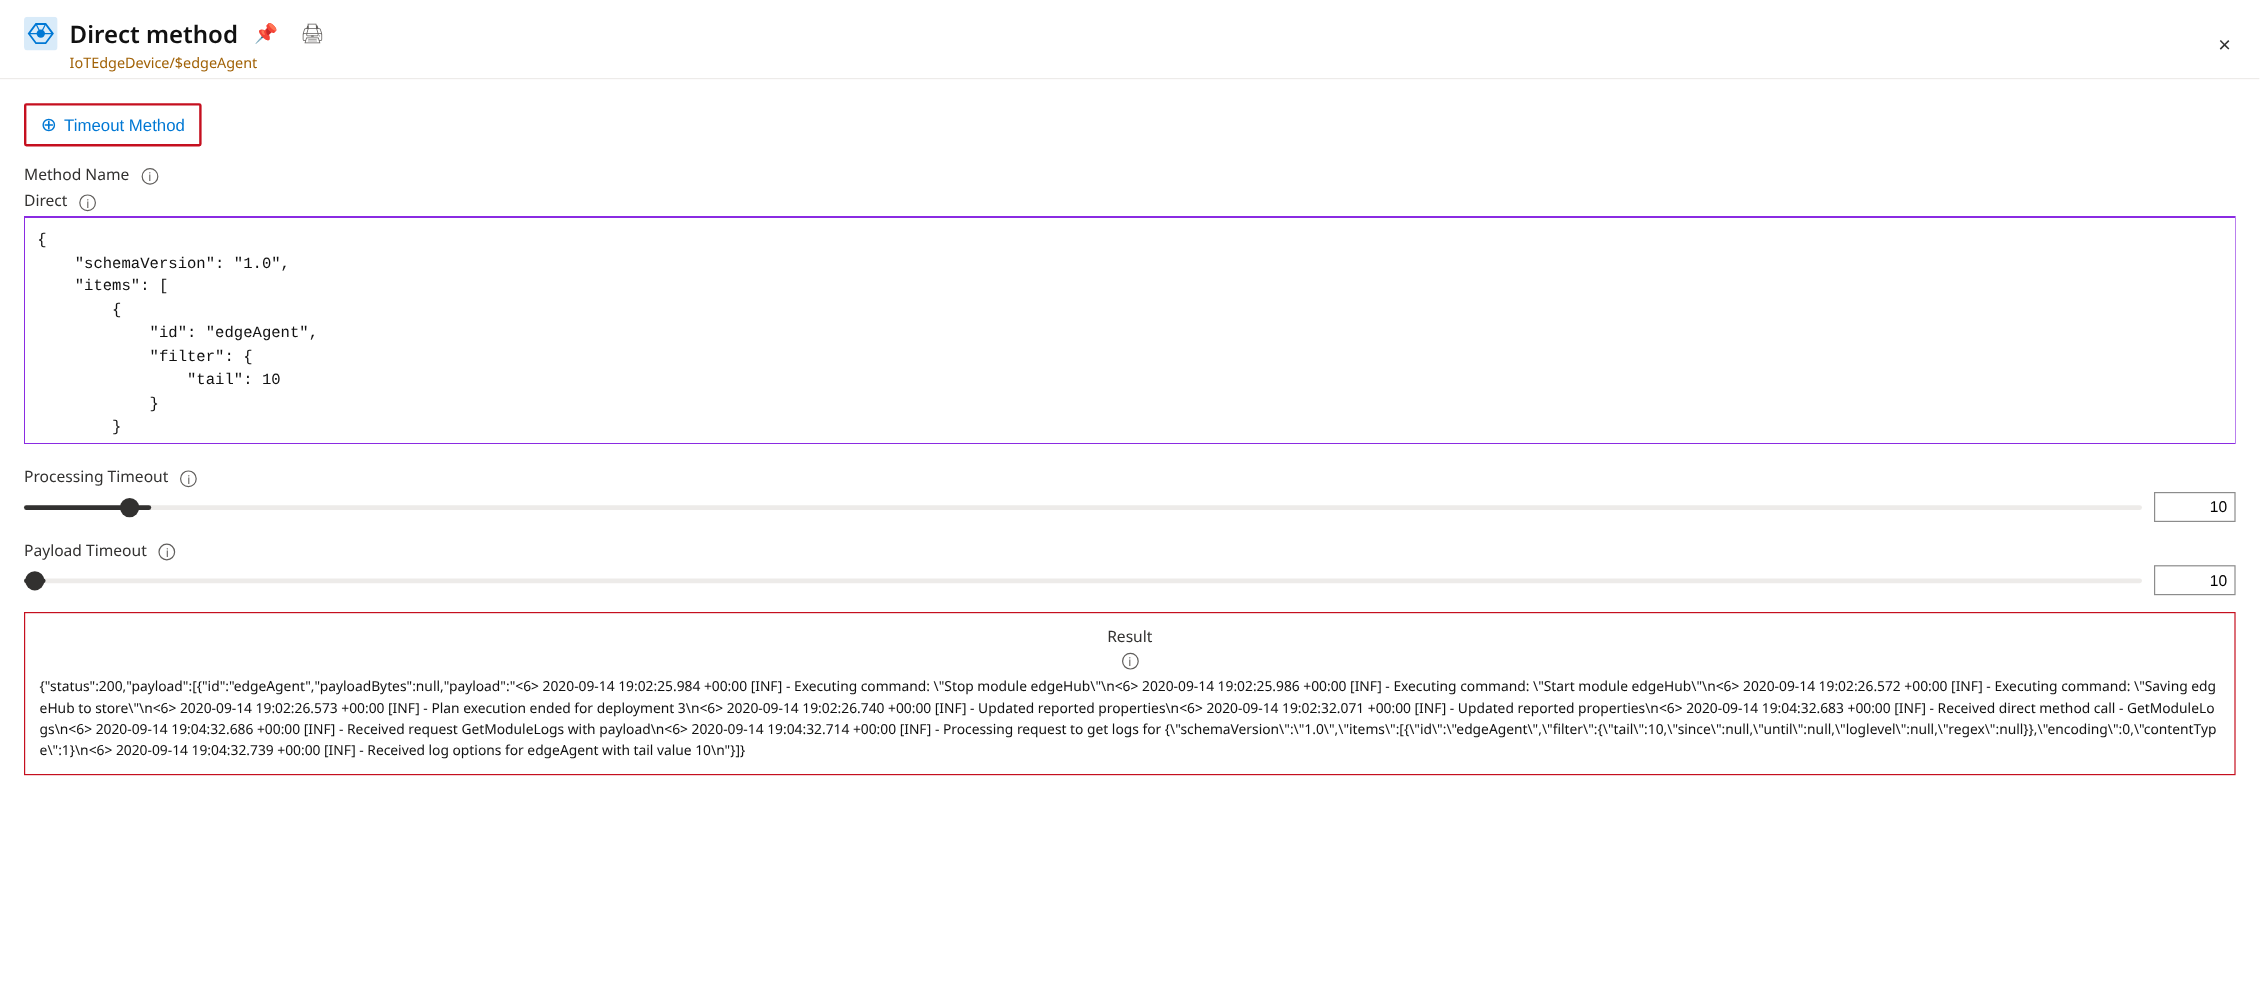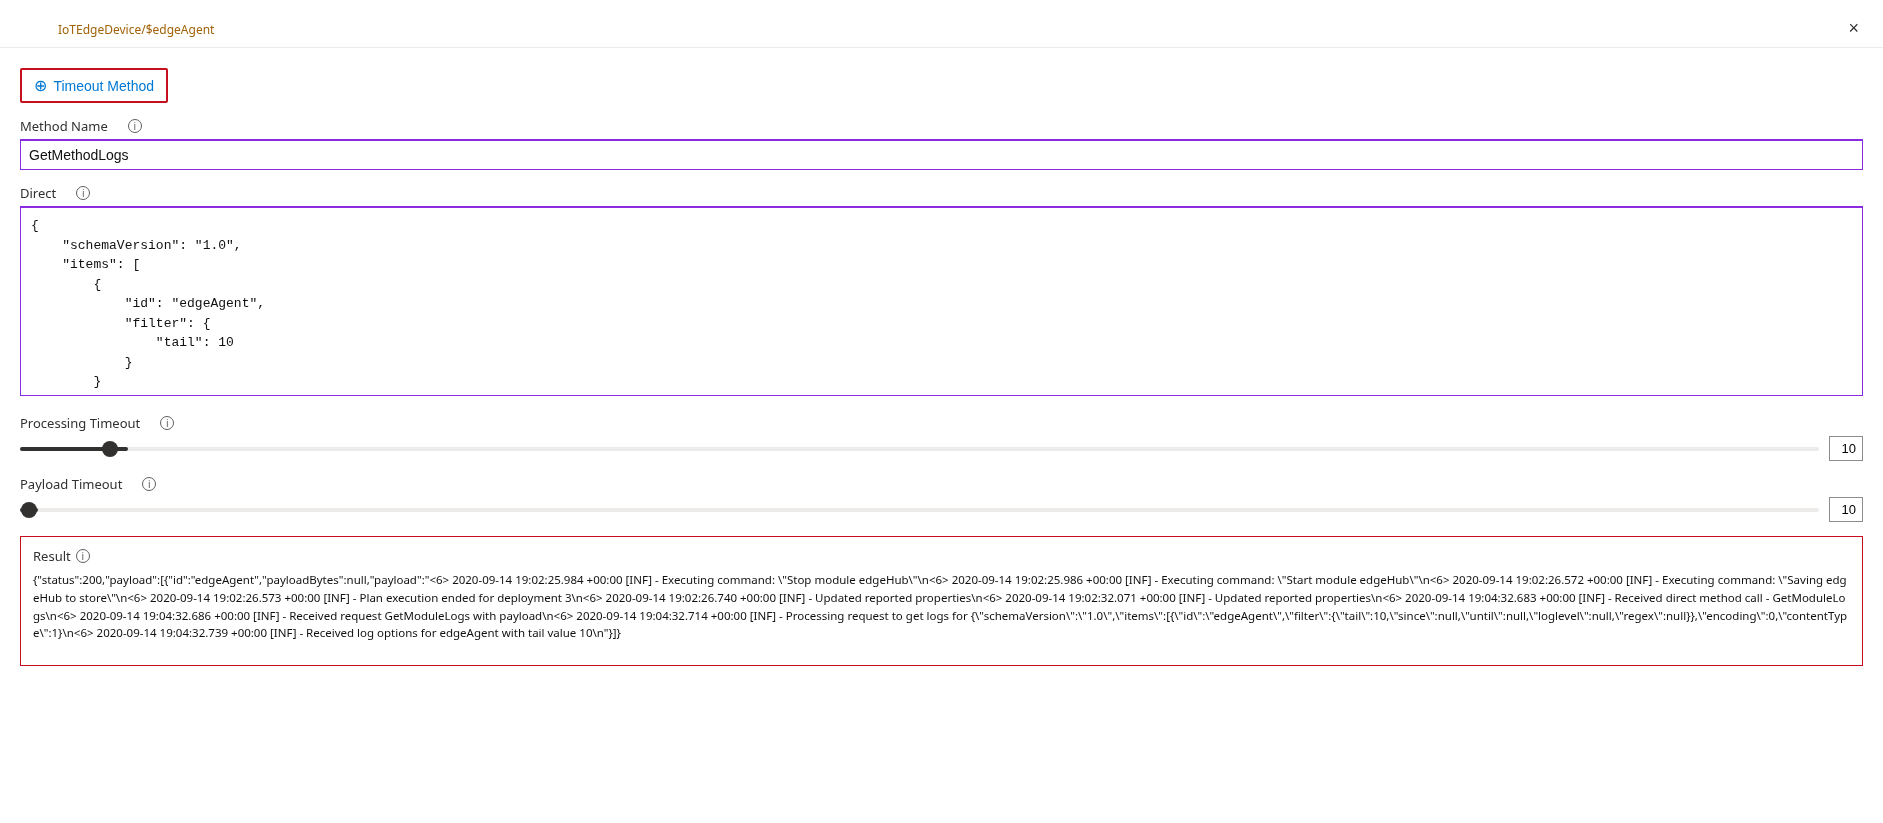--- a/index.html
+++ b/index.html
@@ -244,6 +244,25 @@
 
   <div class="panel-header">
     <div class="panel-title-group">
+      <div class="panel-title-row">
+
+        <svg class="panel-logo" viewBox="0 0 28 28" fill="none" xmlns="http://www.w3.org/2000/svg">
+          <rect width="28" height="28" rx="3" fill="#0078d4" opacity="0.15"></rect>
+          <path d="M4 14 L10 6 L18 6 L24 14 L18 22 L10 22 Z" fill="none" stroke="#0078d4" stroke-width="1.5"></path>
+          <circle cx="14" cy="14" r="3.5" fill="#0078d4"></circle>
+          <line x1="10" y1="6" x2="14" y2="14" stroke="#0078d4" stroke-width="1"></line>
+          <line x1="18" y1="6" x2="14" y2="14" stroke="#0078d4" stroke-width="1"></line>
+          <line x1="24" y1="14" x2="14" y2="14" stroke="#0078d4" stroke-width="1"></line>
+          <line x1="4" y1="14" x2="14" y2="14" stroke="#0078d4" stroke-width="1"></line>
+        </svg>
+        <span class="panel-title">Direct method</span>
+        <button class="header-icon-btn" title="Pin">
+          <span>📌</span>
+        </button>
+        <button class="header-icon-btn" title="Print">
+          <span>🖨</span>
+        </button>
+      </div>
       <div class="panel-subtitle">IoTEdgeDevice/$edgeAgent</div>
     </div>
     <button class="header-icon-btn close-btn">

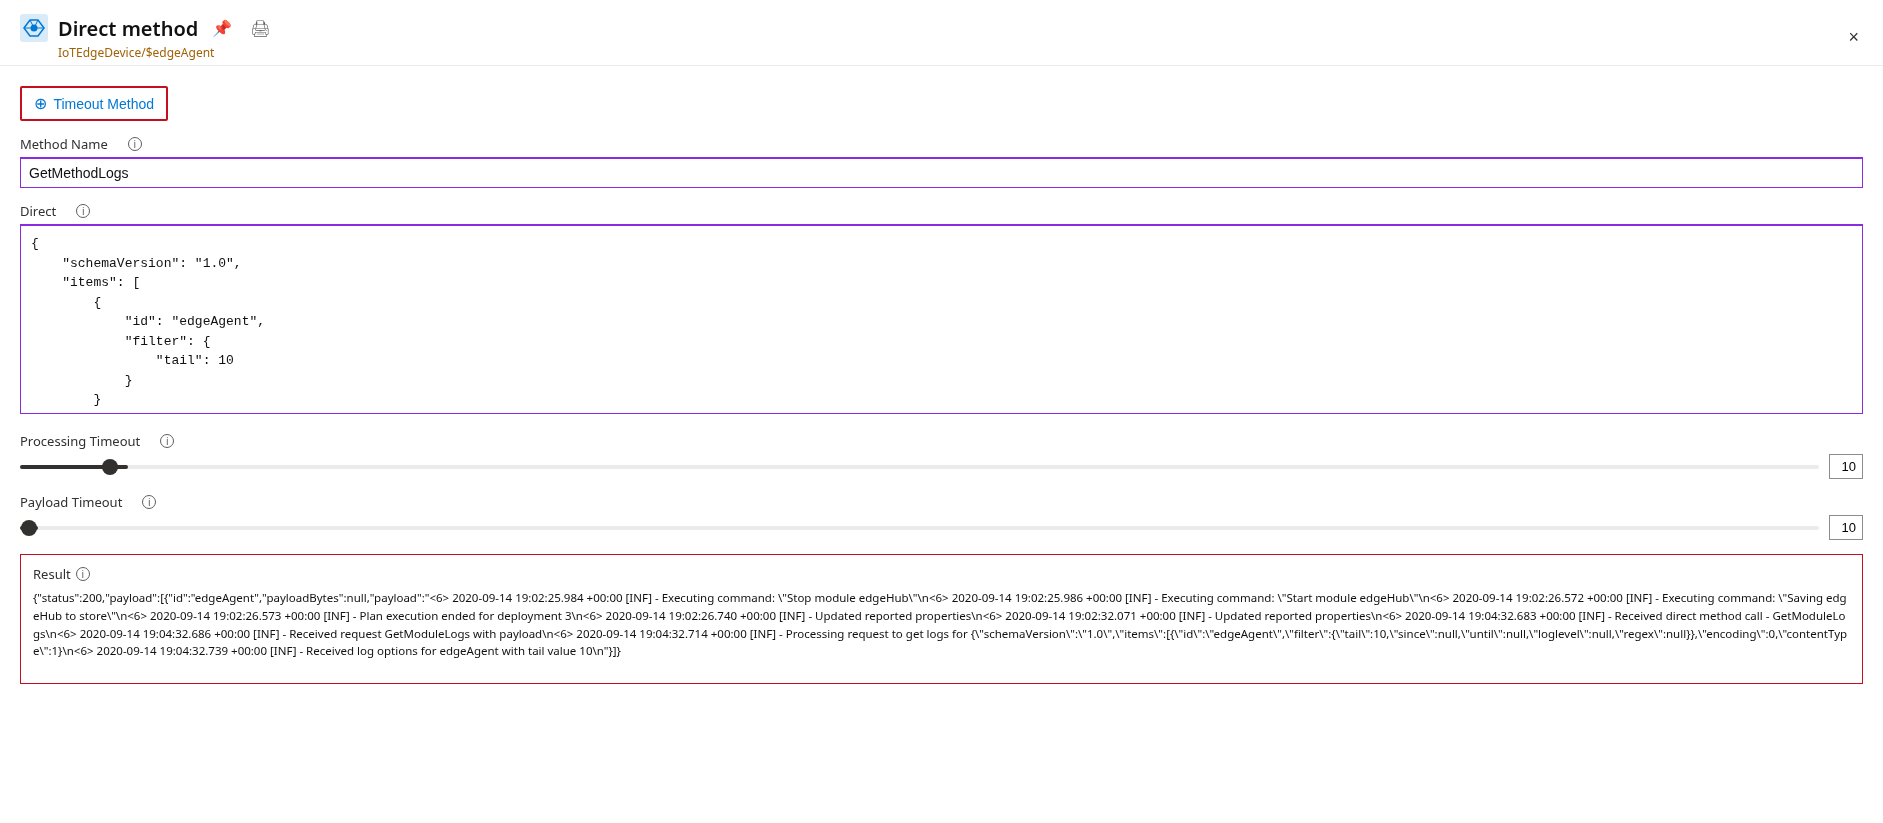--- a/index.html
+++ b/index.html
@@ -104,8 +104,8 @@
       color: #323130;
       margin-bottom: 4px;
       display: flex;
-      align-items: center;
-      gap: 20px;
+      align-items: flex-end;
+      gap: 10px;
     }
 
     .info-icon {

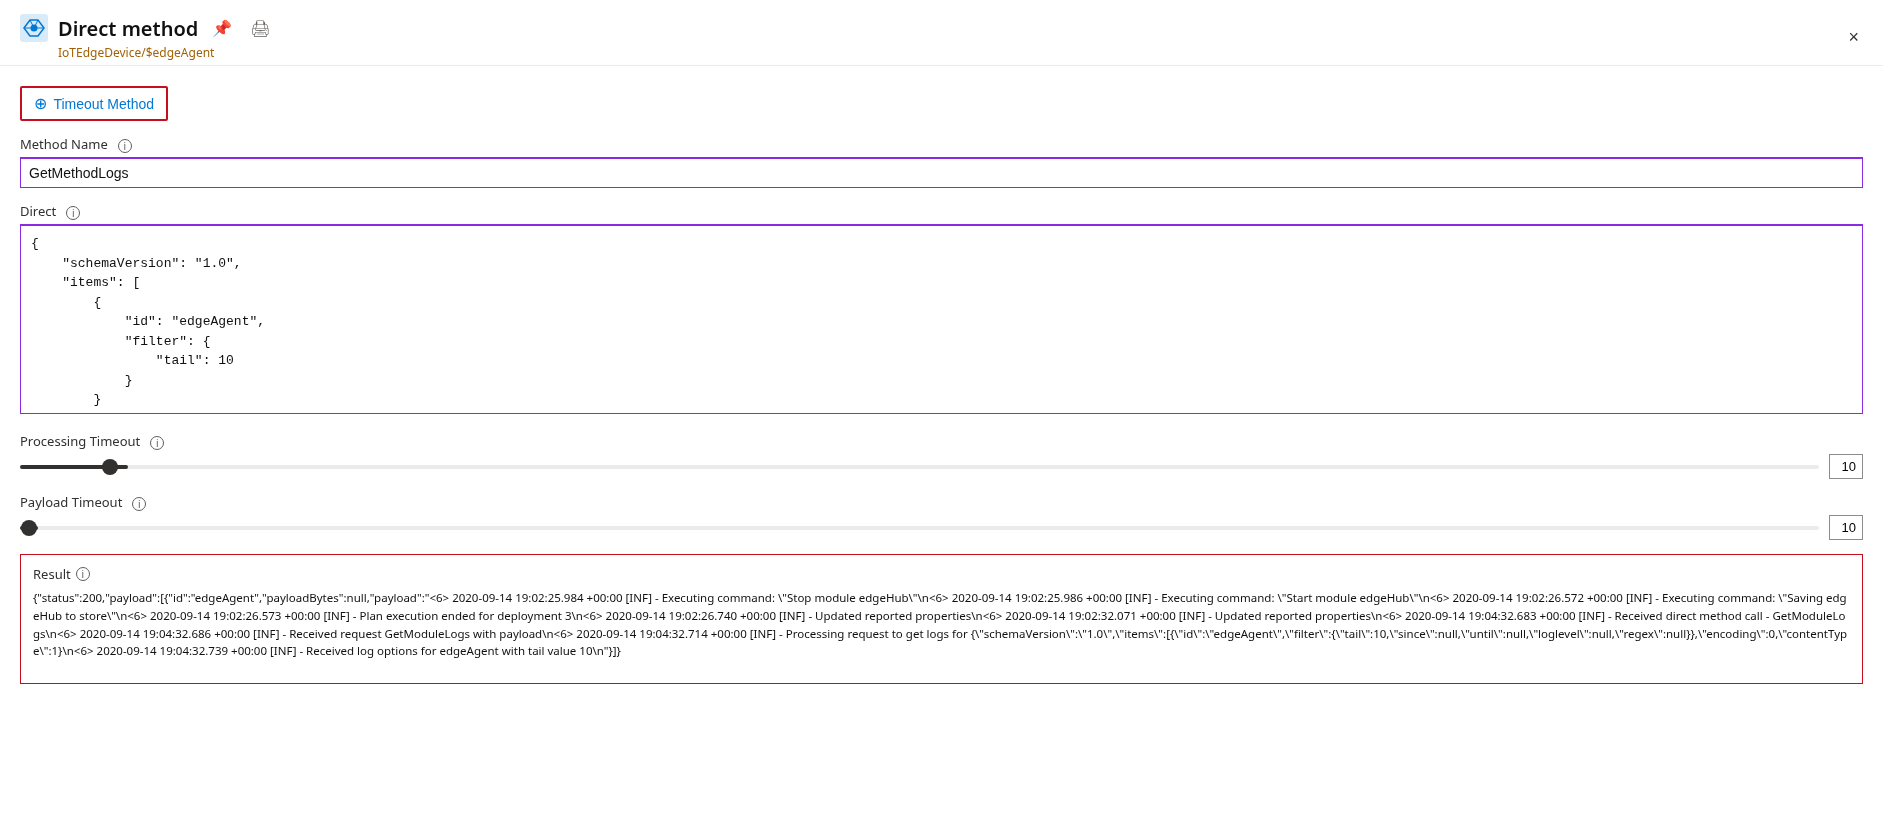--- a/index.html
+++ b/index.html
@@ -285,7 +285,6 @@
       <span>Method Name</span>
       <span class="info-icon">i</span>
     </div>
-    <input class="method-name-input" type="text" value="GetMethodLogs" style="">
 
     
     <div class="field-label">

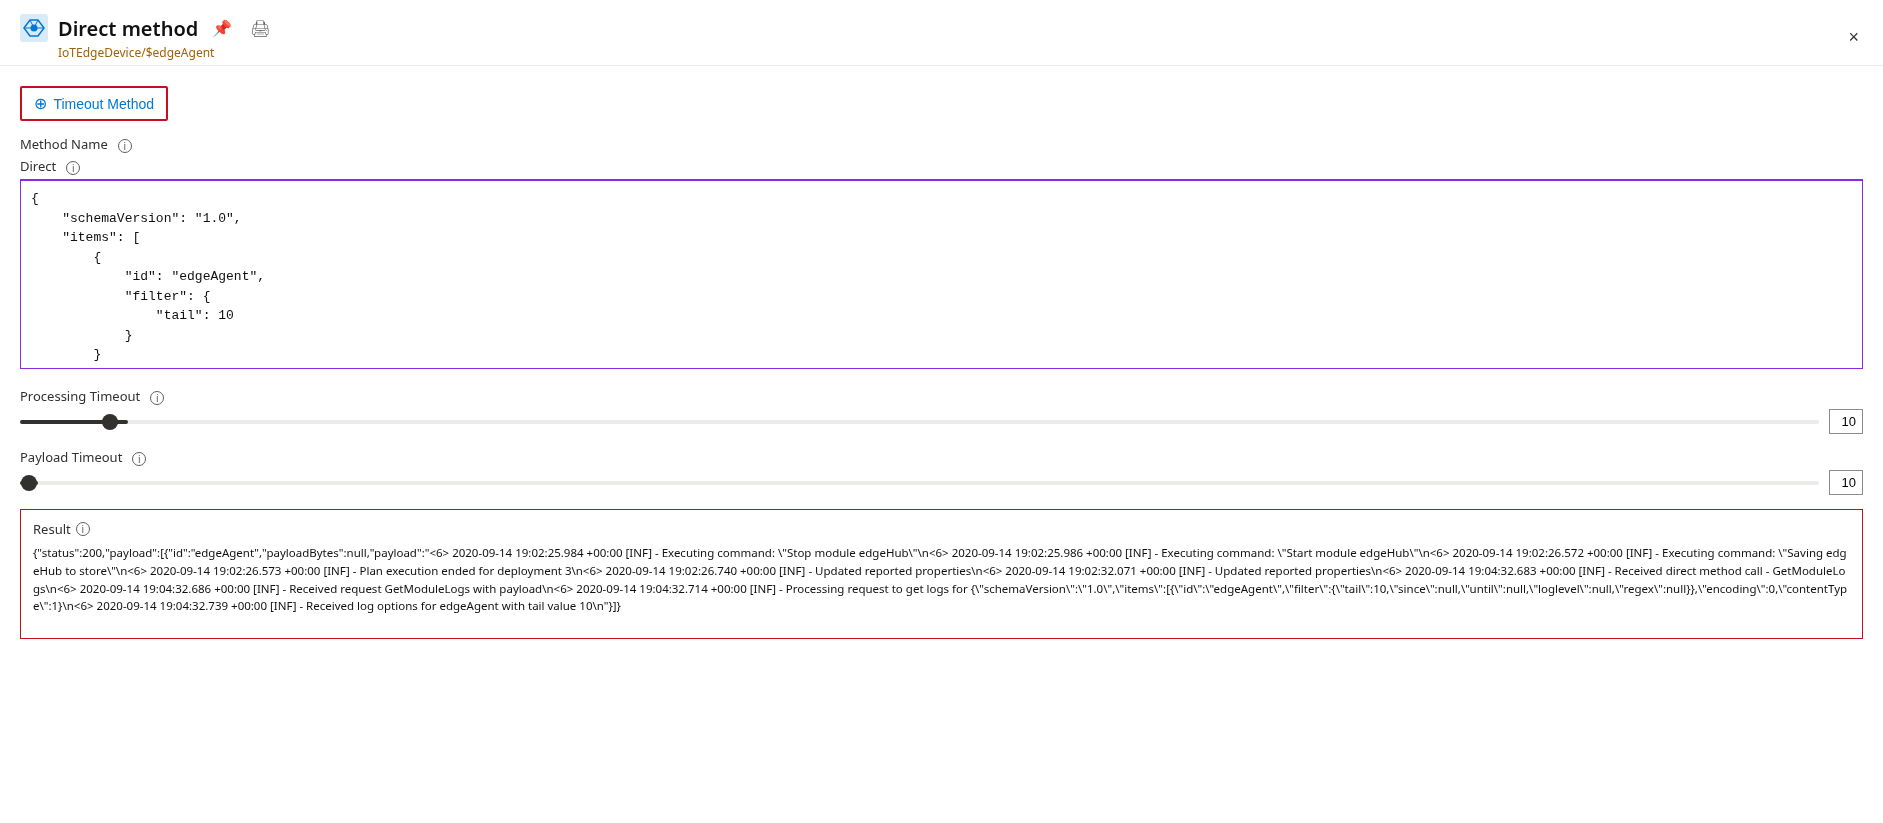--- a/index.html
+++ b/index.html
@@ -199,7 +199,7 @@
     }
 
     .slider-value-box {
-      width: 34px;
+      width: 68px;
       border: 1px solid #8c8c8c;
       padding: 4px 6px;
       font-size: 13px;

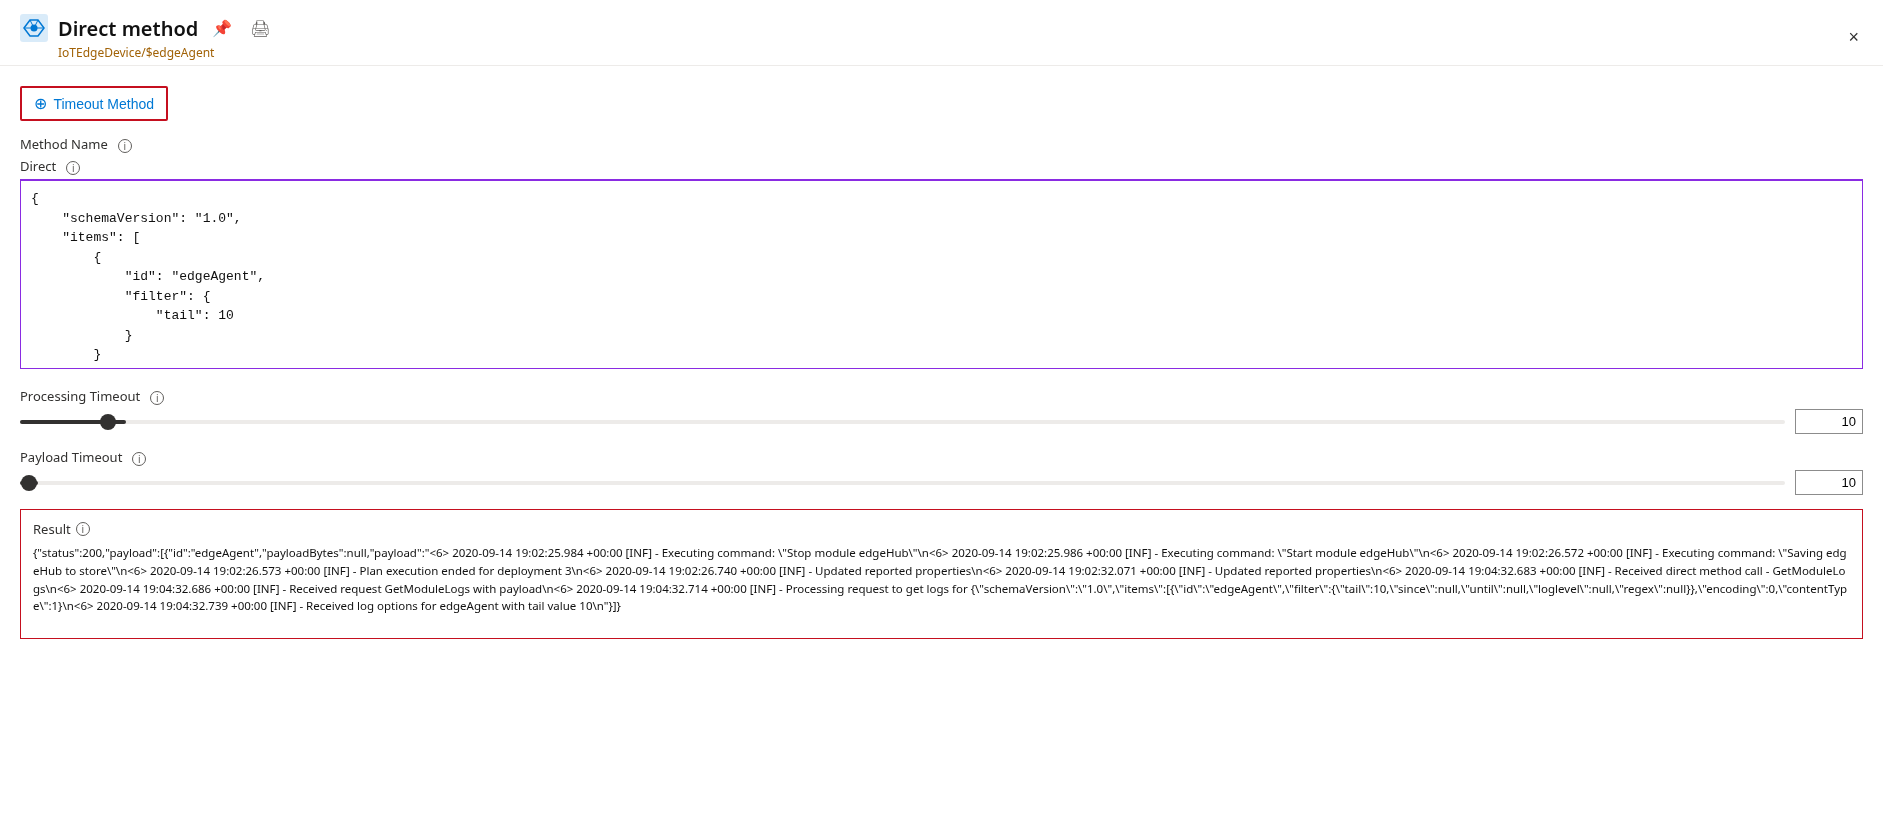--- a/index.html
+++ b/index.html
@@ -222,6 +222,7 @@
       display: flex;
       align-items: center;
       gap: 5px;
+      flex-direction: column;
     }
 
     .result-text {

